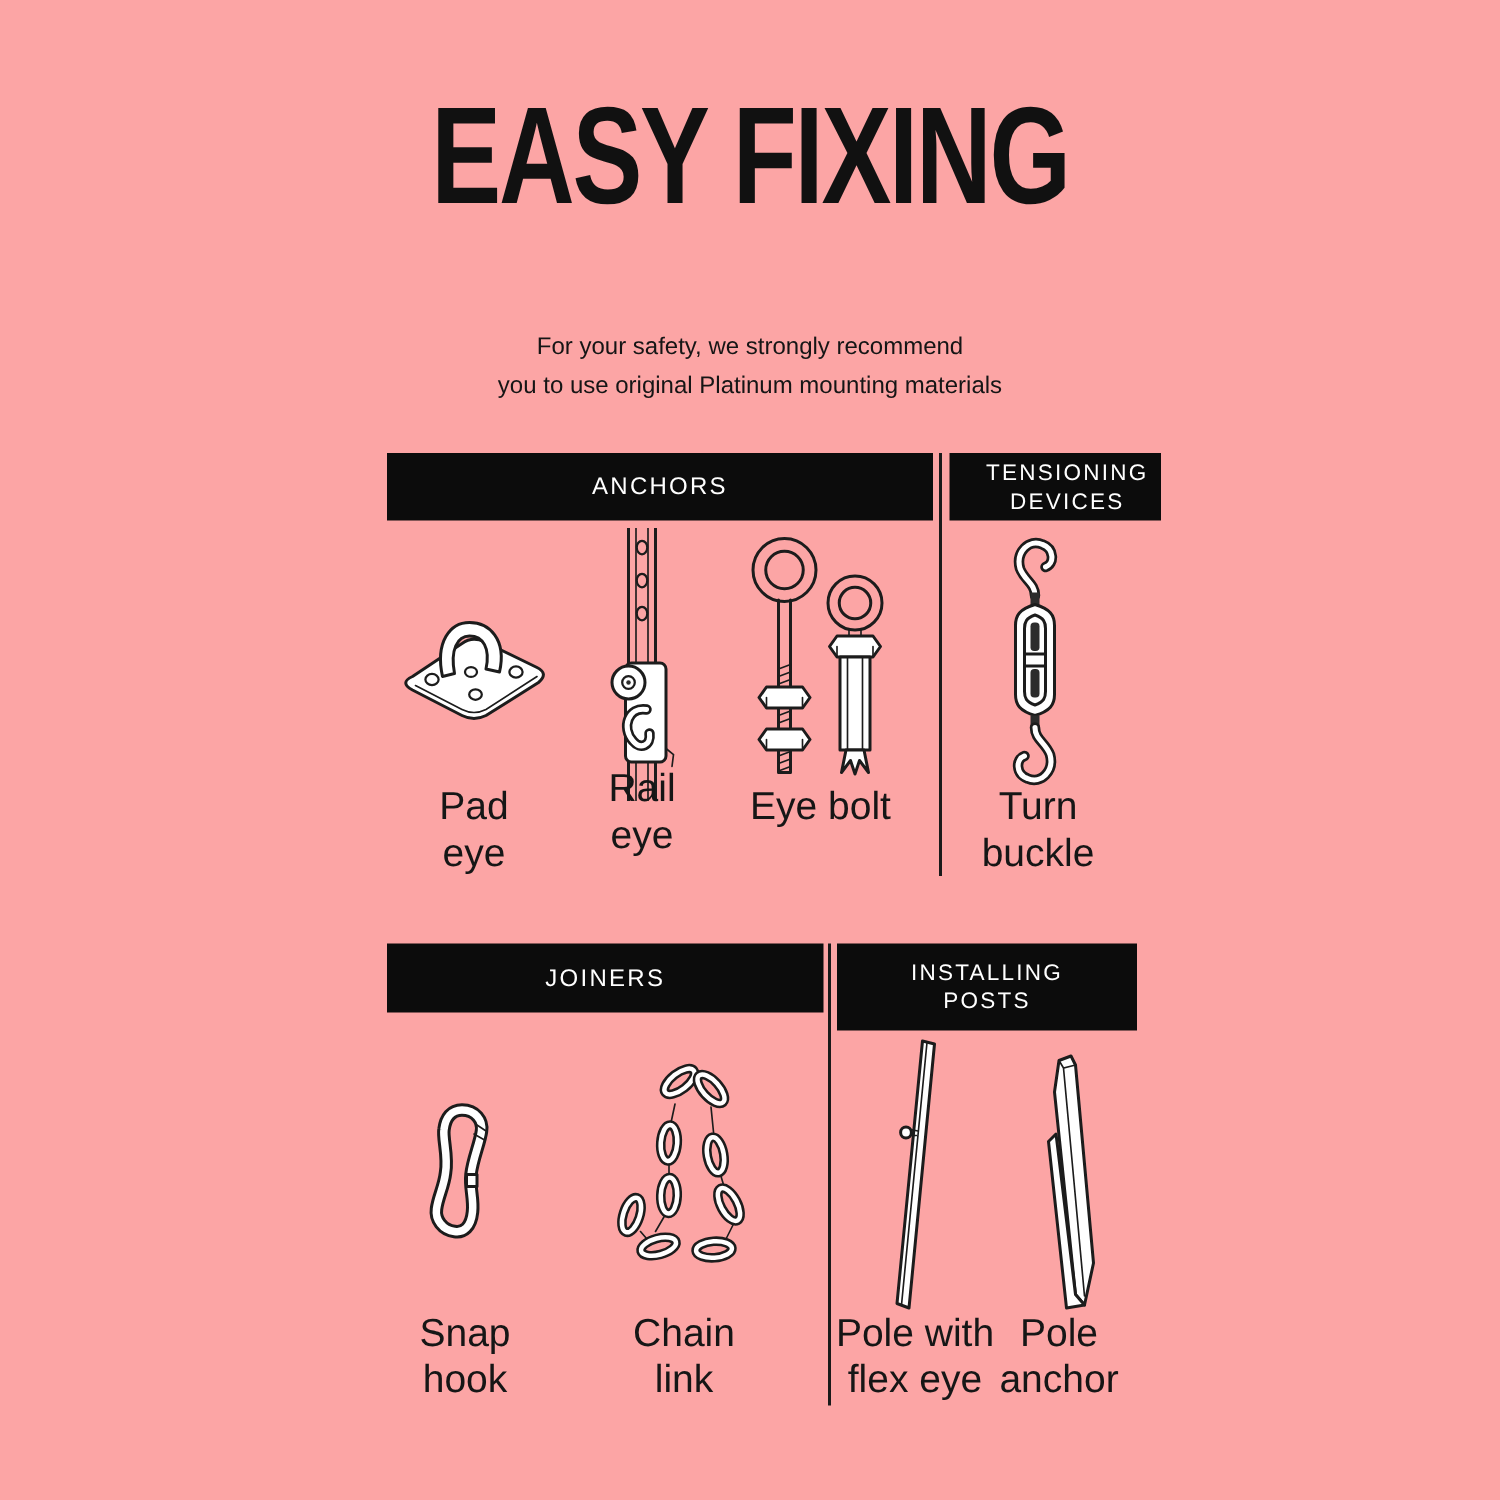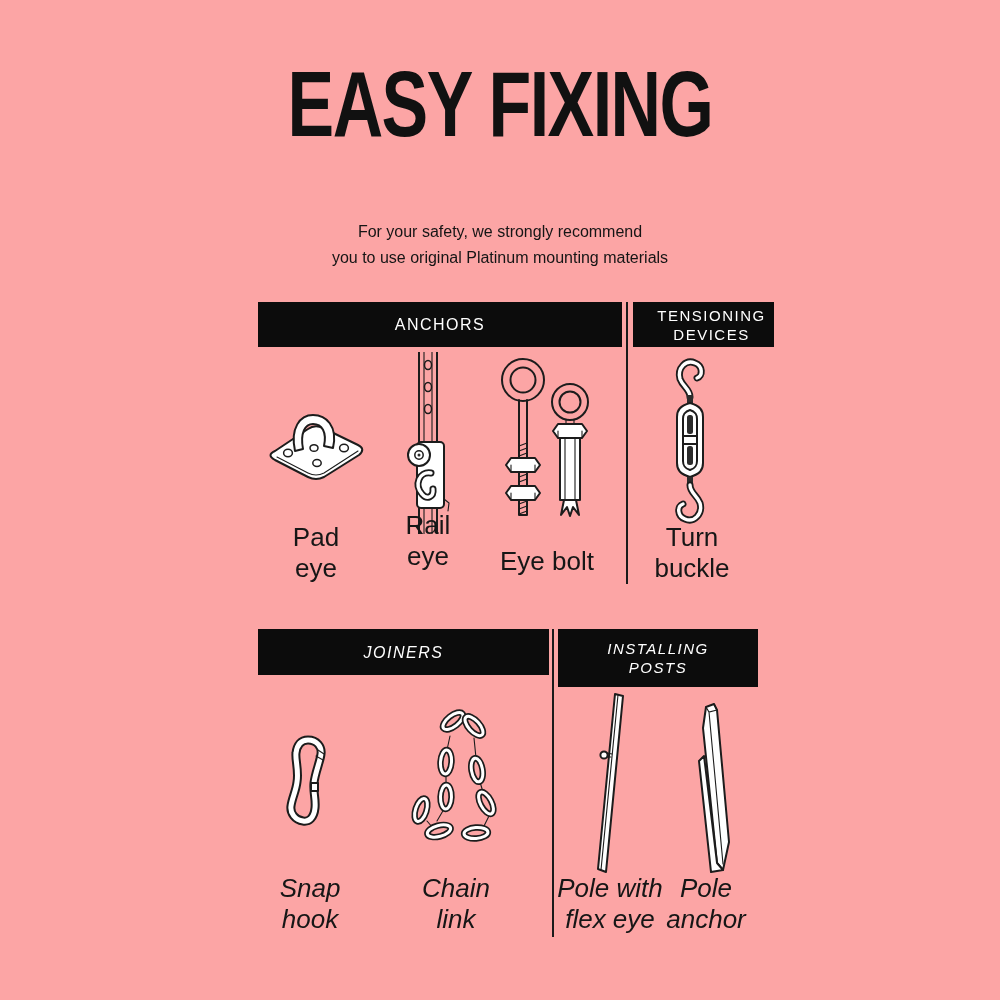--- a/index.html
+++ b/index.html
@@ -123,7 +123,7 @@
 eye</div>
     <div class="lbl" style="left:100px;top:208px;width:140px;">Rail
 eye</div>
-    <div class="lbl" style="left:219px;top:220px;width:140px;margin-top:24px;">Eye bolt</div>
+    <div class="lbl" style="left:219px;top:220px;width:140px;">Eye bolt</div>
     <div class="lbl" style="left:364px;top:220px;width:140px;">Turn
 buckle</div>
   </div>

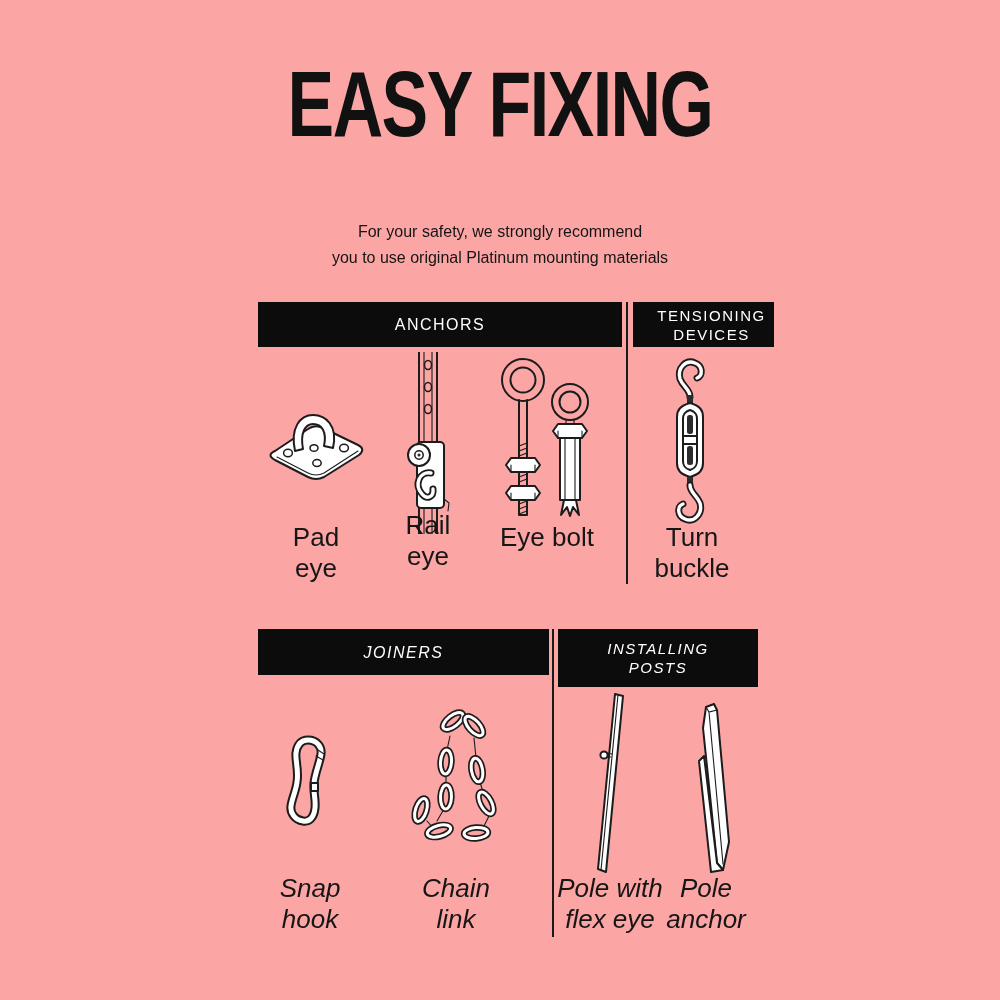--- a/index.html
+++ b/index.html
@@ -15,7 +15,7 @@
   
   .row{position:absolute;left:258px;width:500px;}
   .row1{top:302px;height:282px;}
-  .row2{top:629px;height:308px;font-style:italic;}
+  .row2{top:629px;height:308px;}
   .bar{position:absolute;top:0;height:45px;background:#0c0c0c;color:#fff;
        display:flex;align-items:center;justify-content:center;text-align:center;
        font-size:16px;letter-spacing:1.5px;line-height:19px;white-space:pre-line;}

